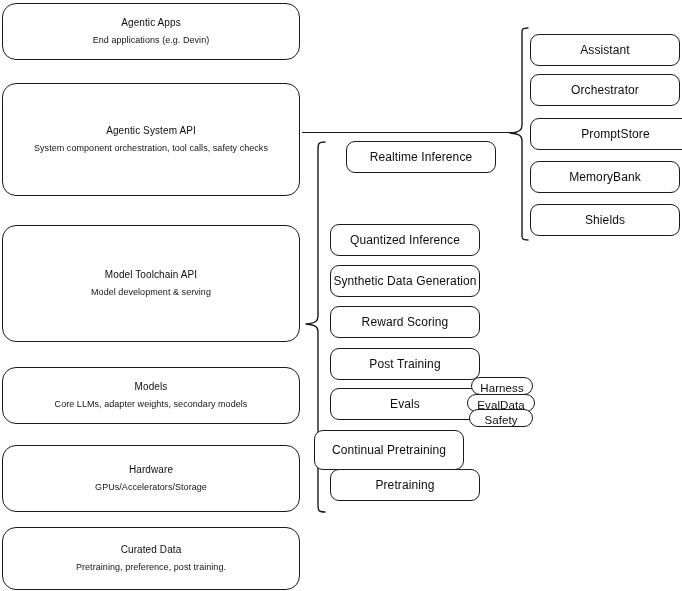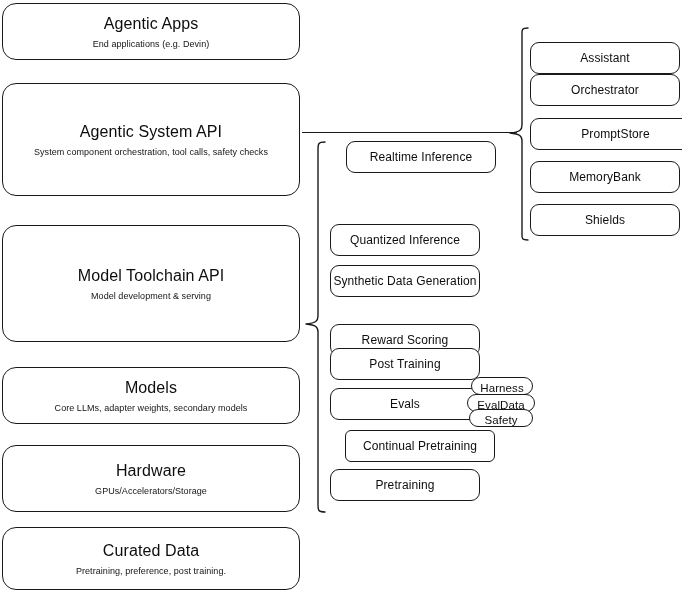--- a/index.html
+++ b/index.html
@@ -37,7 +37,7 @@
     padding: 4px 10px;
   }
   .stack-title {
-    font-size: 16px;
+    font-size: 10px;
     color: #0d0d0d;
     line-height: 1.25;
     letter-spacing: .1px;

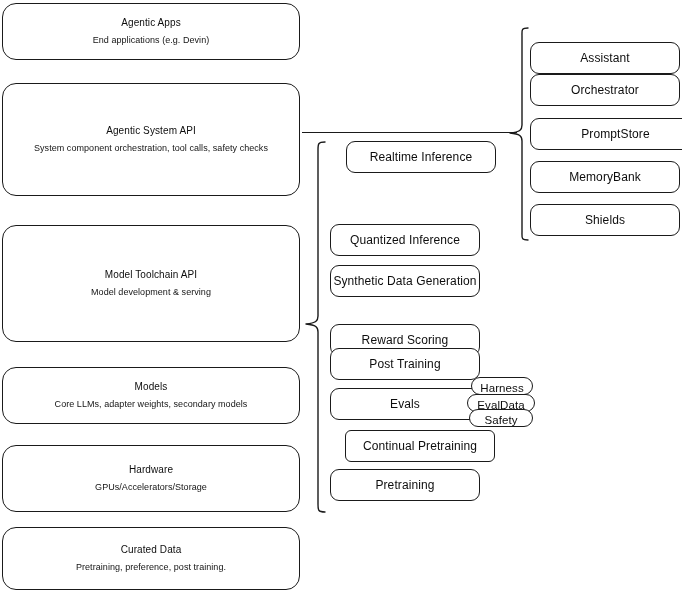--- a/index.html
+++ b/index.html
@@ -129,7 +129,7 @@
     <path d="M20 2 C 13 2, 14 4, 14 10 L14 99 C14 104, 12 106, 2 107 C12 108, 14 110, 14 115 L14 206 C14 212, 13 214, 20 214"></path>
   </svg>
 
-  <div class="node pill-box" style="left:530px; top:34px; width:150px; height:32px;margin-top:8px;">
+  <div class="node pill-box" style="left:530px; top:34px; width:150px; height:32px;">
     <span>Assistant</span>
   </div>
   <div class="node pill-box" style="left:530px; top:74px; width:150px; height:32px;">

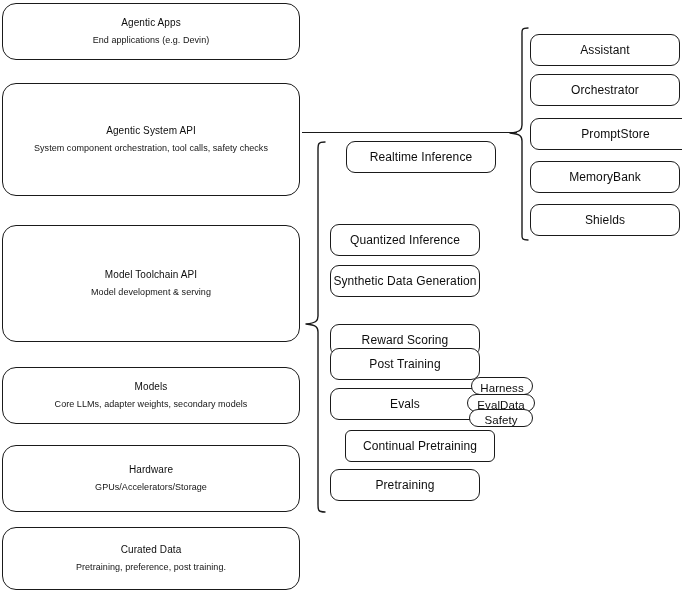--- a/index.html
+++ b/index.html
@@ -158,7 +158,7 @@
   <div class="node pill-box" style="left:330px; top:224px; width:150px; height:32px;">
     <span>Quantized Inference</span>
   </div>
-  <div class="node pill-box" style="left:330px; top:324px; width:150px; height:32px;">
+  <div class="node pill-box" style="left:330px; top:306px; width:150px; height:32px;">
     <span>Reward Scoring</span>
   </div>
   <div class="node pill-box" style="left:330px; top:348px; width:150px; height:32px;">

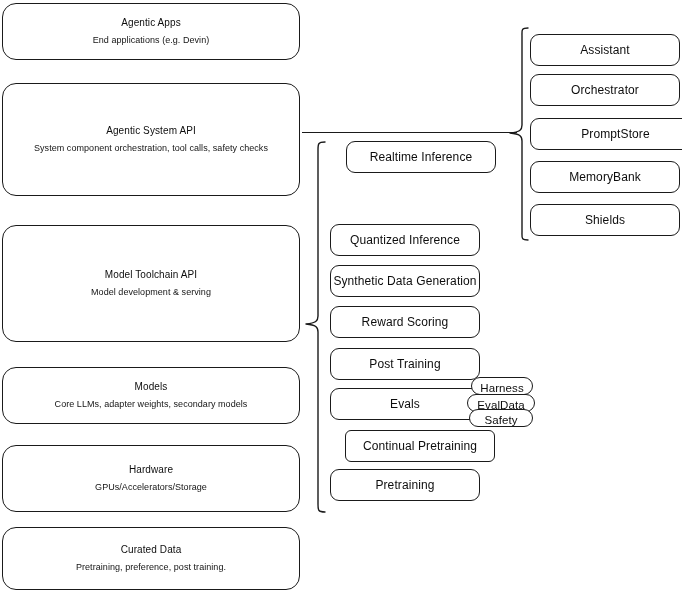--- a/index.html
+++ b/index.html
@@ -167,7 +167,7 @@
   <div class="node pill-box" style="left:330px; top:388px; width:150px; height:32px;">
     <span>Evals</span>
   </div>
-  <div class="node pill-box" style="left:345px; top:430px; width:150px; height:32px;border-radius:6px;">
+  <div class="node pill-box" style="left:314px; top:430px; width:150px; height:40px;">
     <span>Continual Pretraining</span>
   </div>
   <div class="node pill-box" style="left:330px; top:469px; width:150px; height:32px;">

